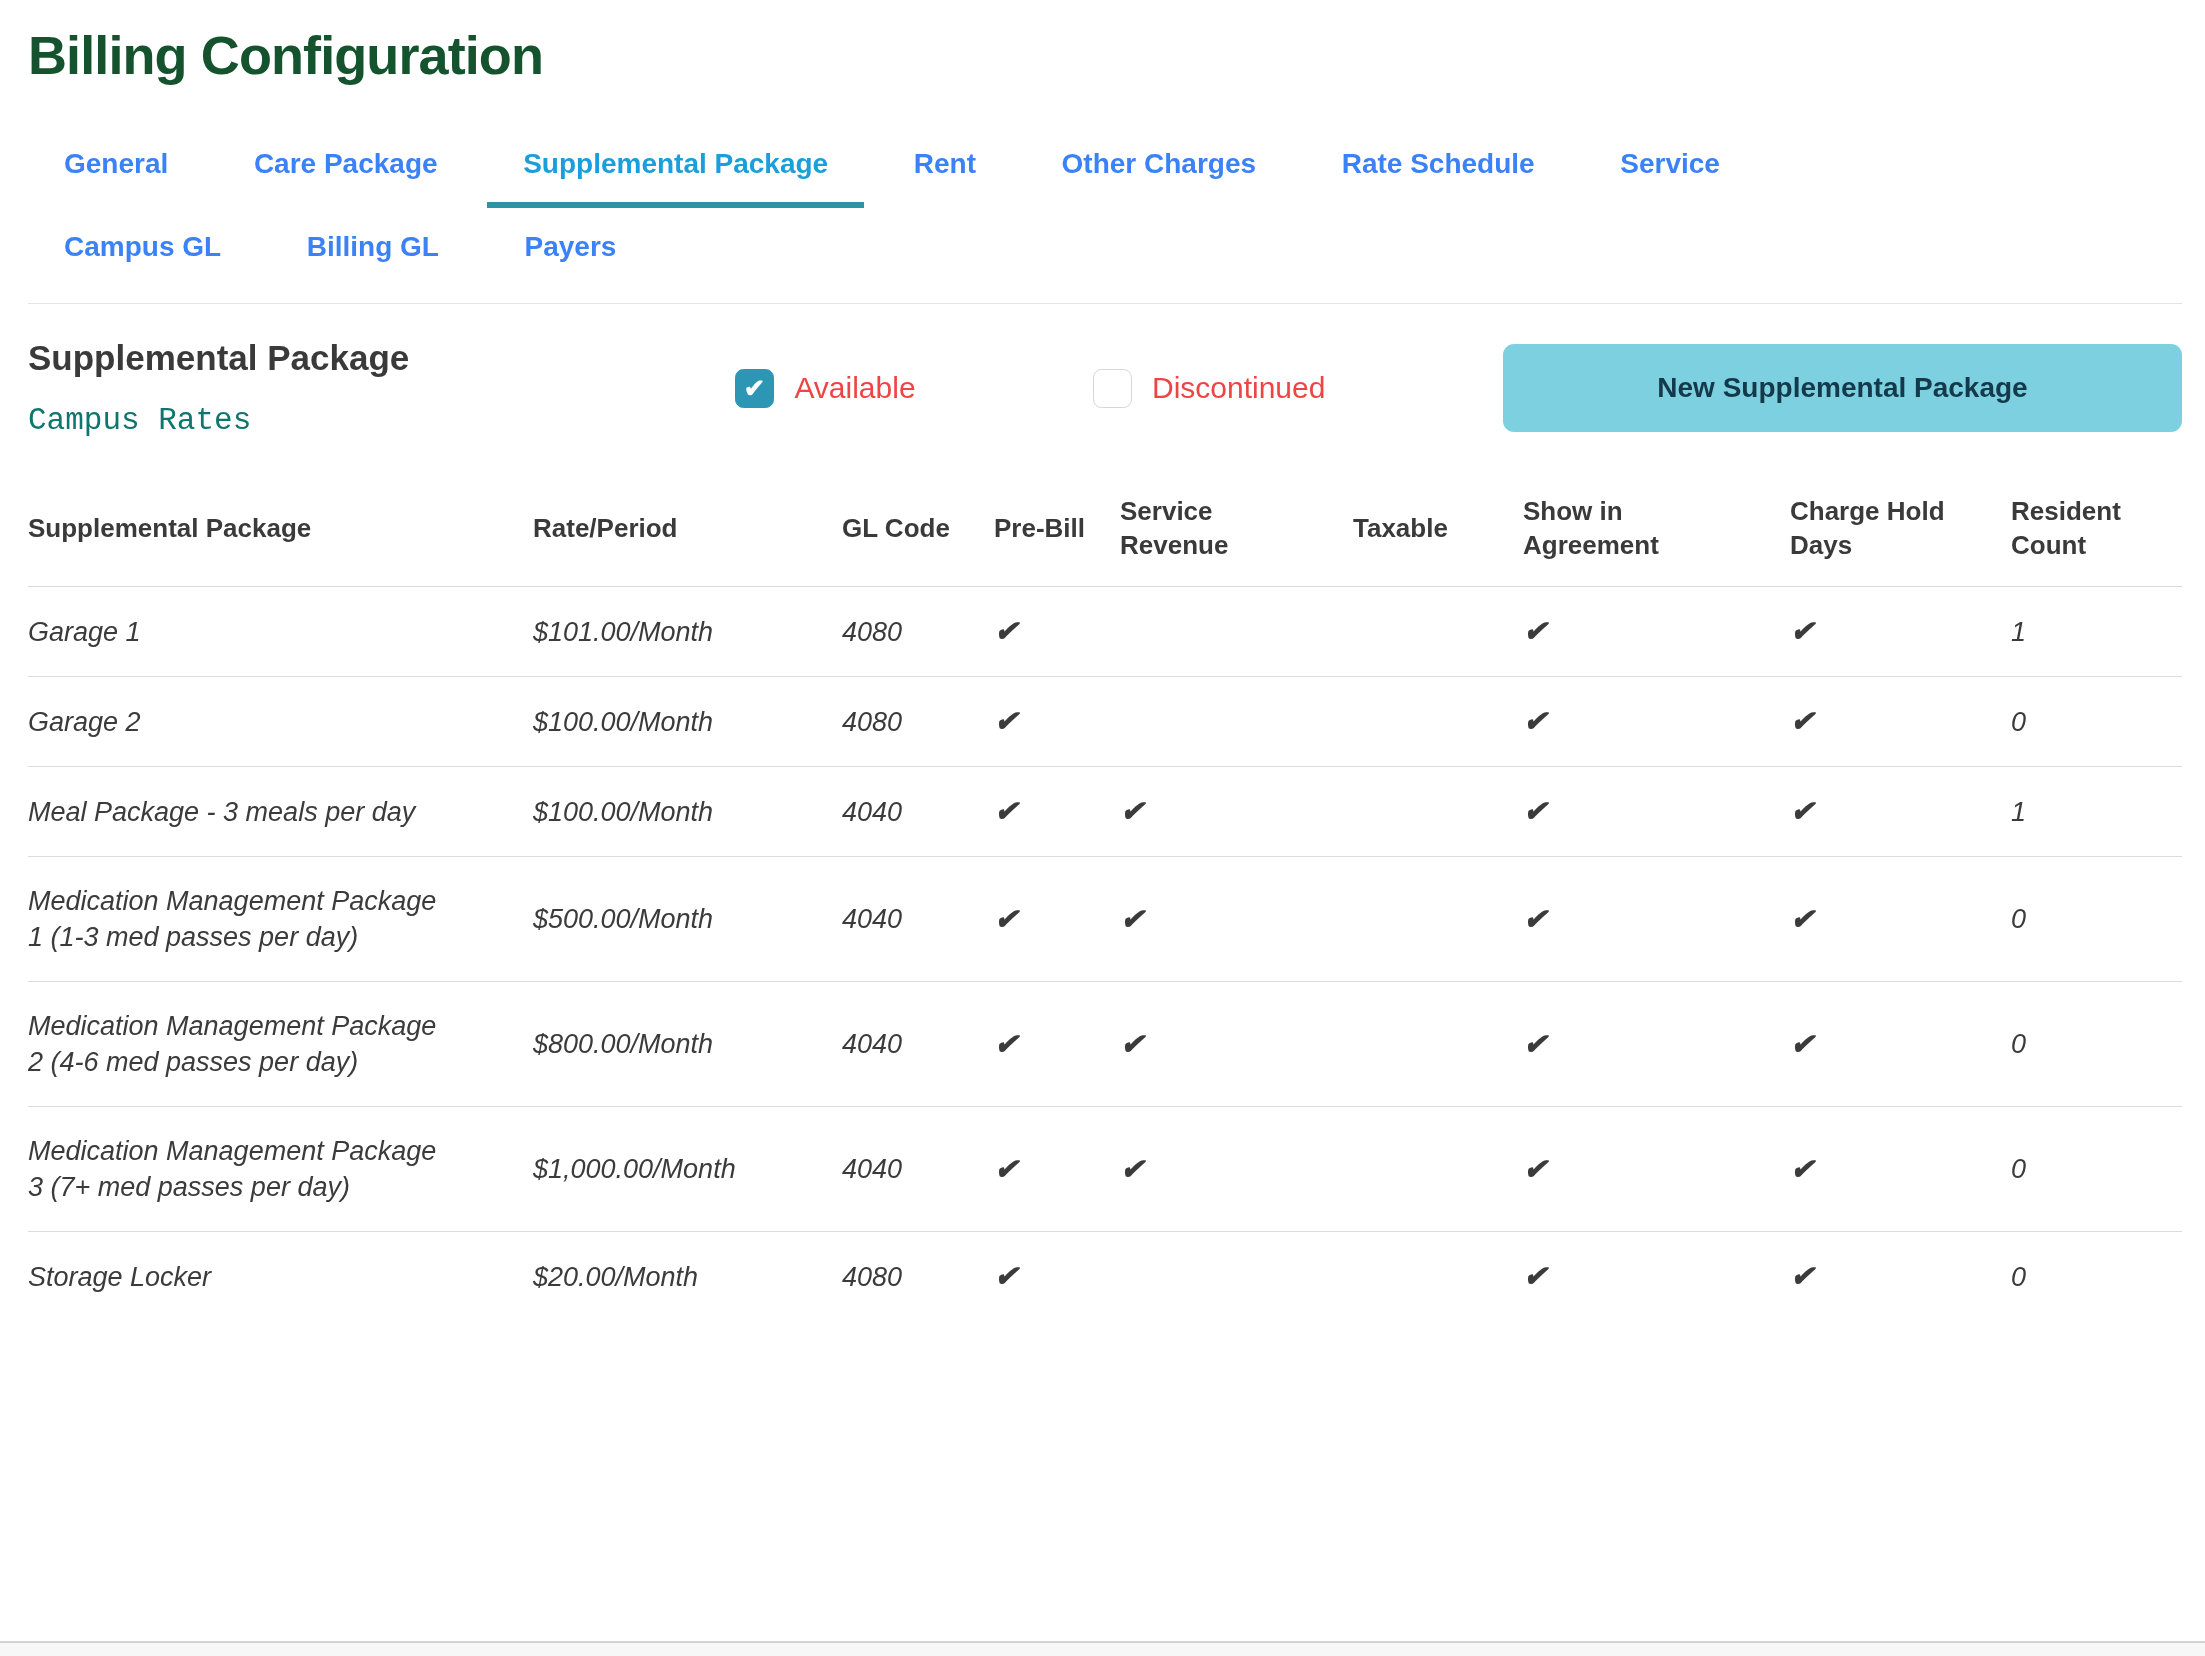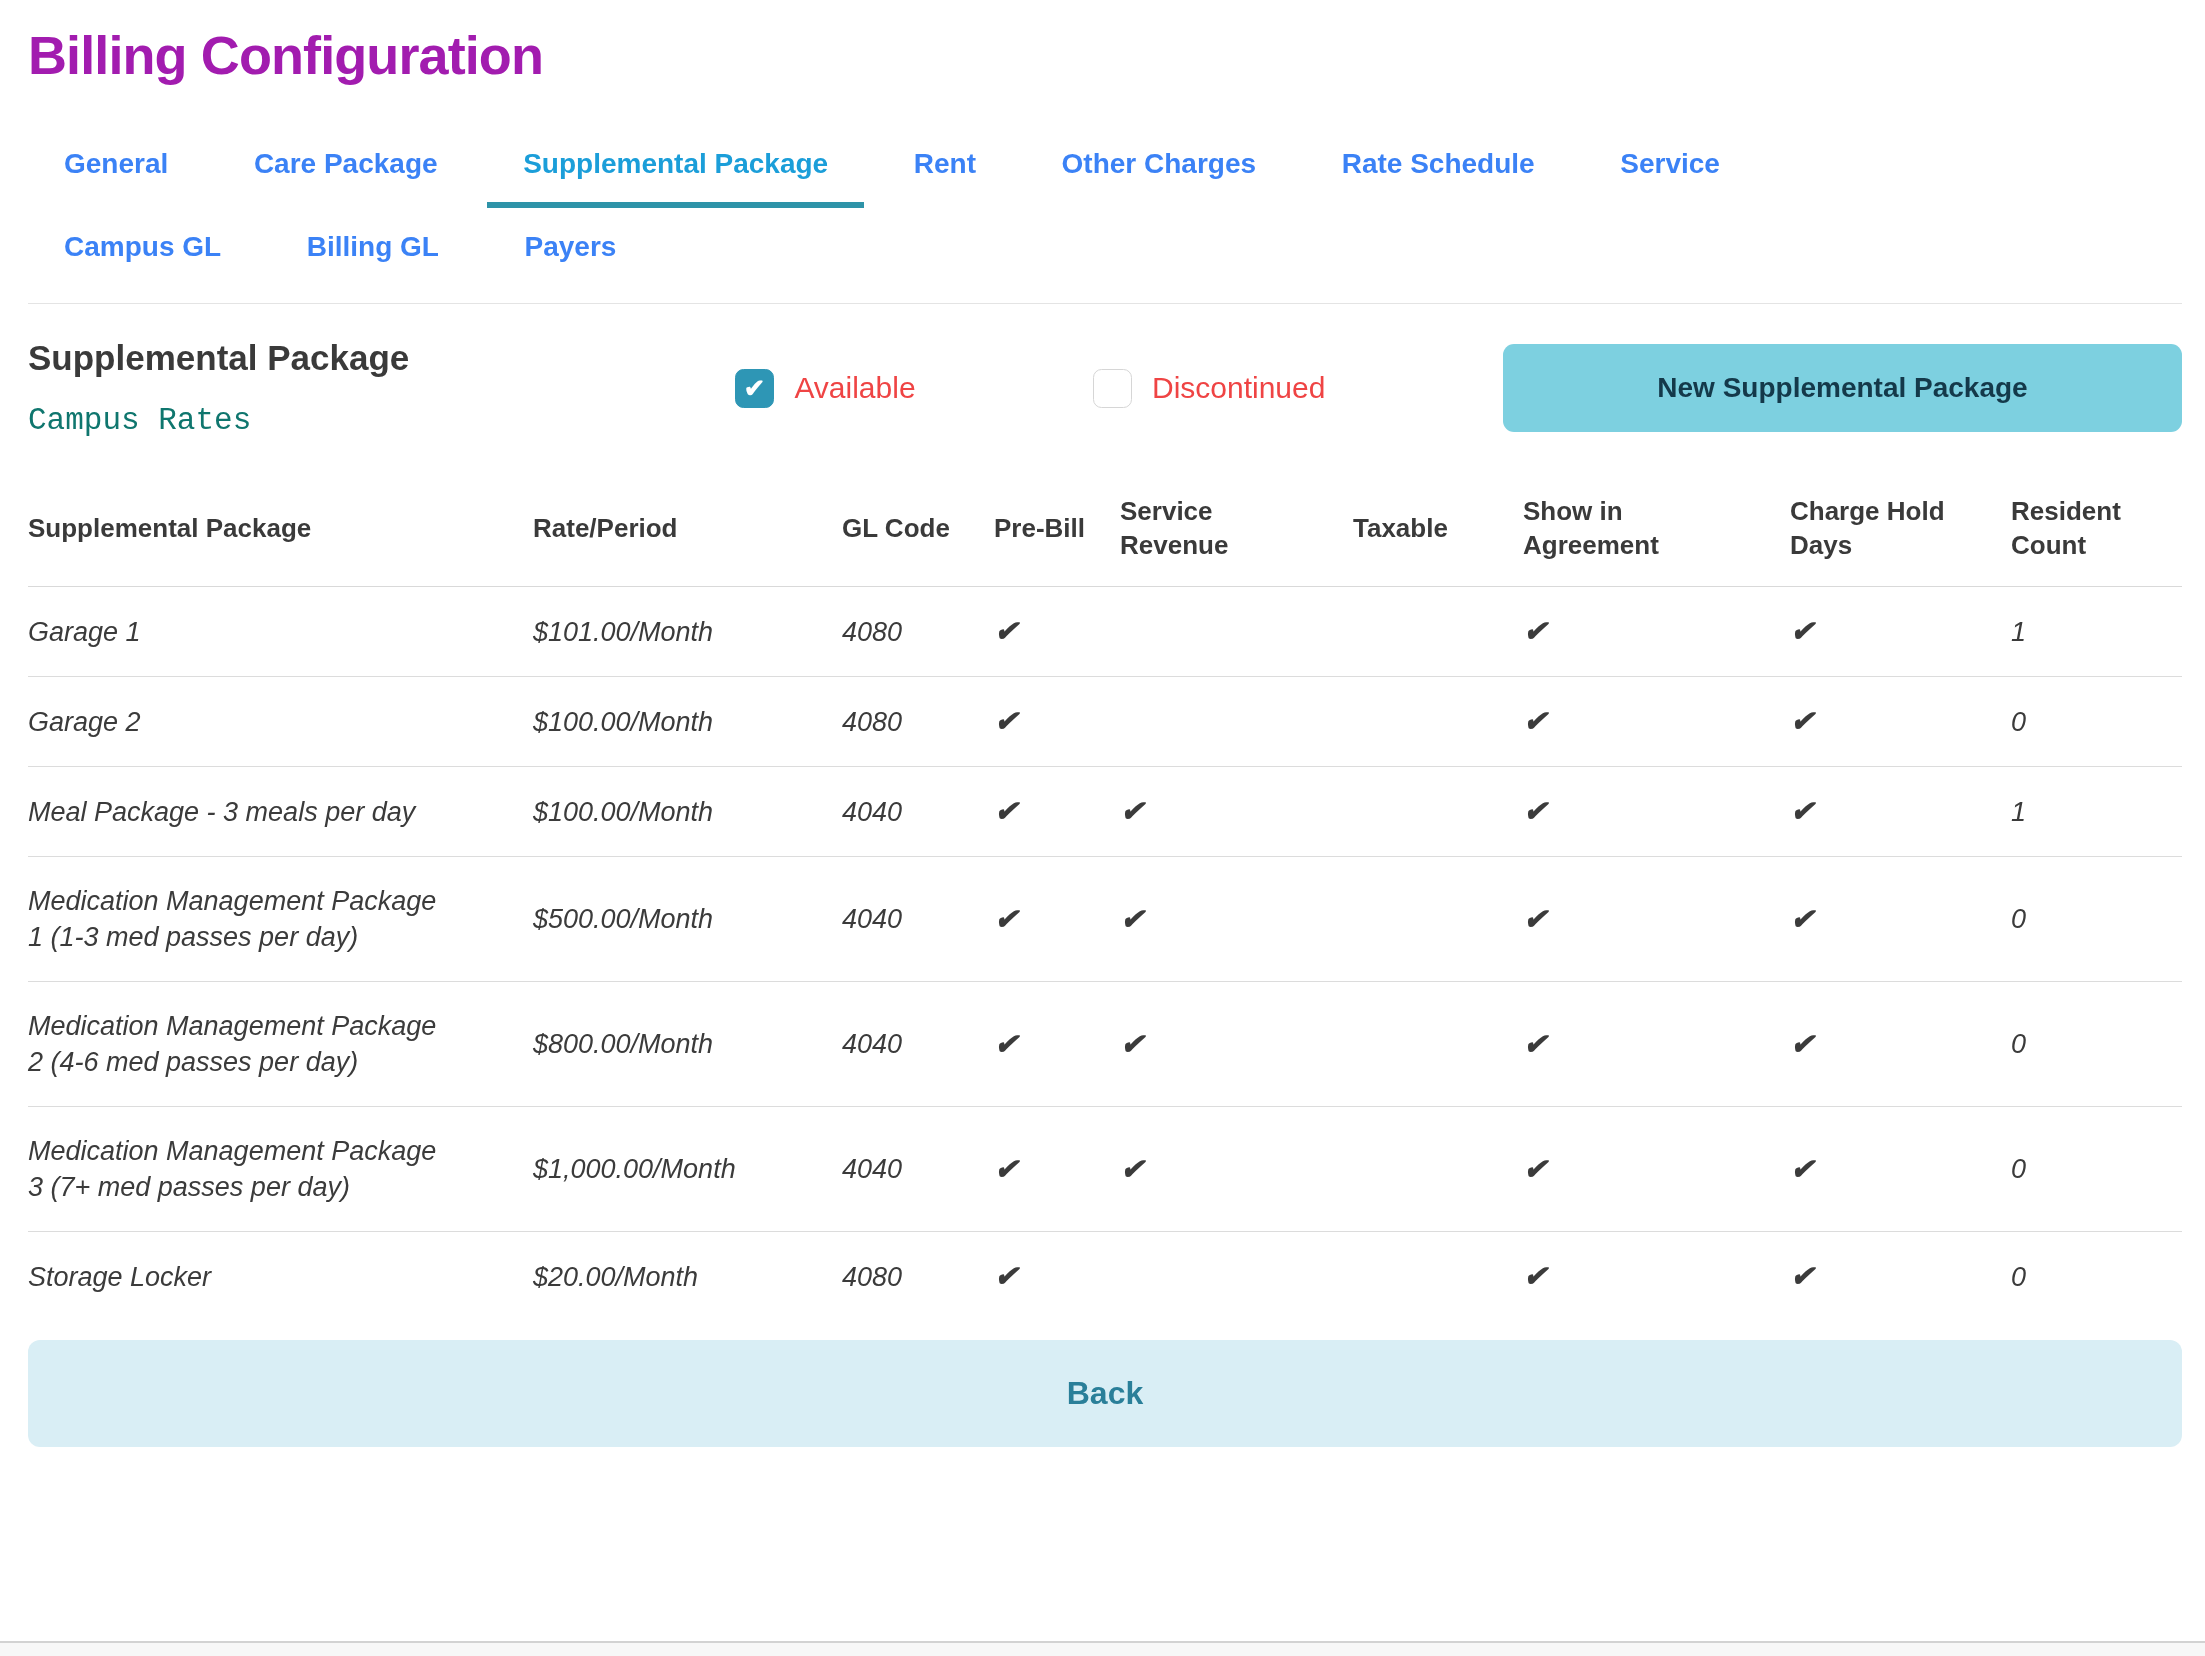--- a/index.html
+++ b/index.html
@@ -8,7 +8,7 @@
   .page { position:relative; width:2205px; height:1656px; background:#fff; overflow:hidden; padding:24px 23px 0 28px; }
 
   
-  .page-title { font-size:54px; font-weight:700; color:#a21caf; letter-spacing:-0.9px; }
+  .page-title { font-size:54px; font-weight:700; color:#14532d; letter-spacing:-0.9px; }
 
   
   .tabs { margin-top:39px; border-bottom:1.7px solid #e4e4e4; padding-bottom:12px; }

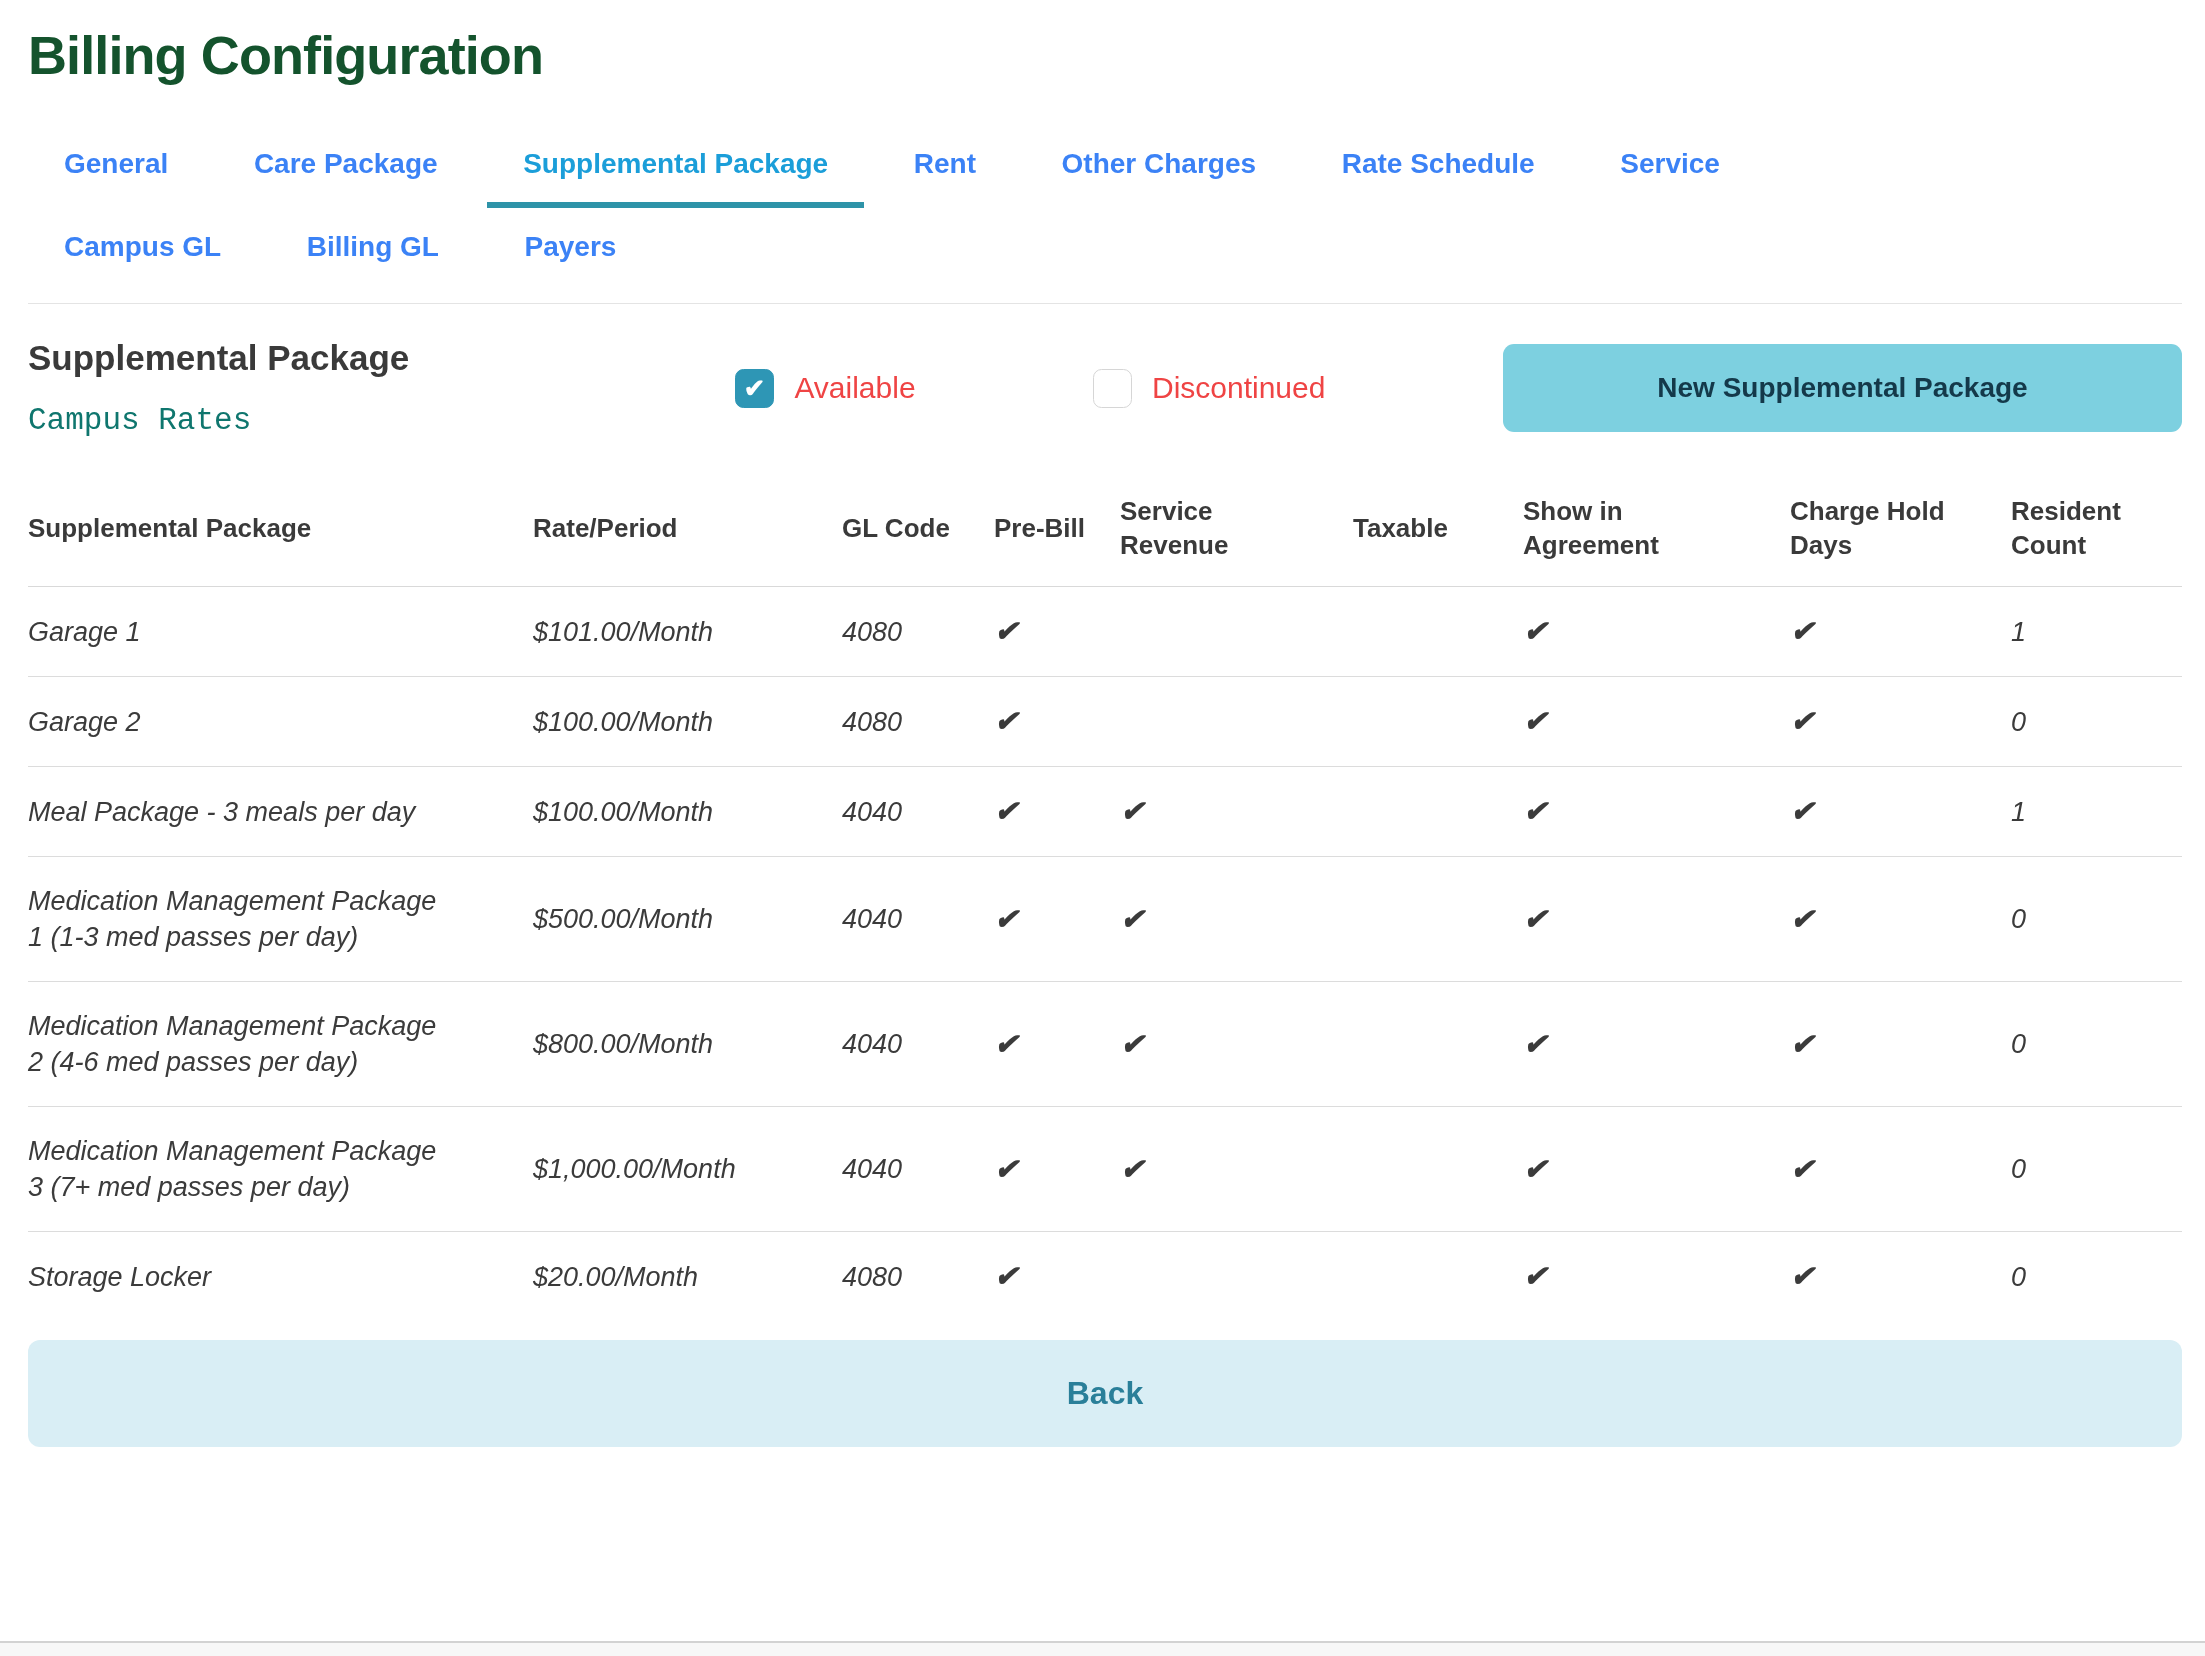--- a/index.html
+++ b/index.html
@@ -188,7 +188,6 @@
     </div>
   </div>
 
-  <button class="back-btn">Back</button>
 
   <div class="bottom-strip"></div>
 

